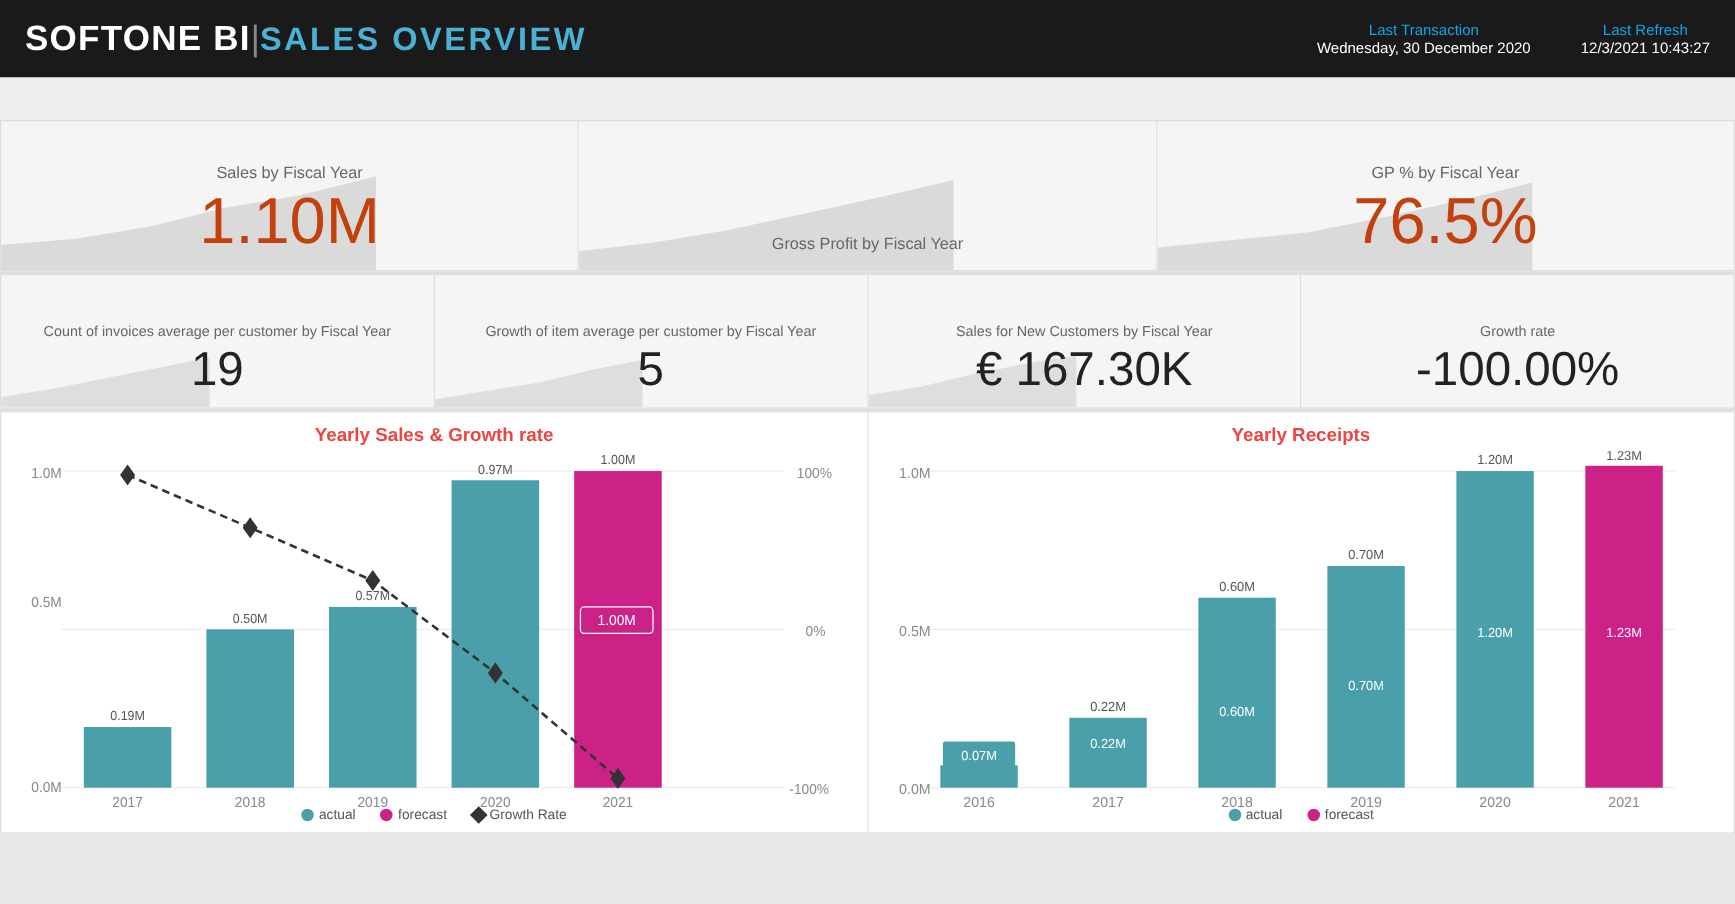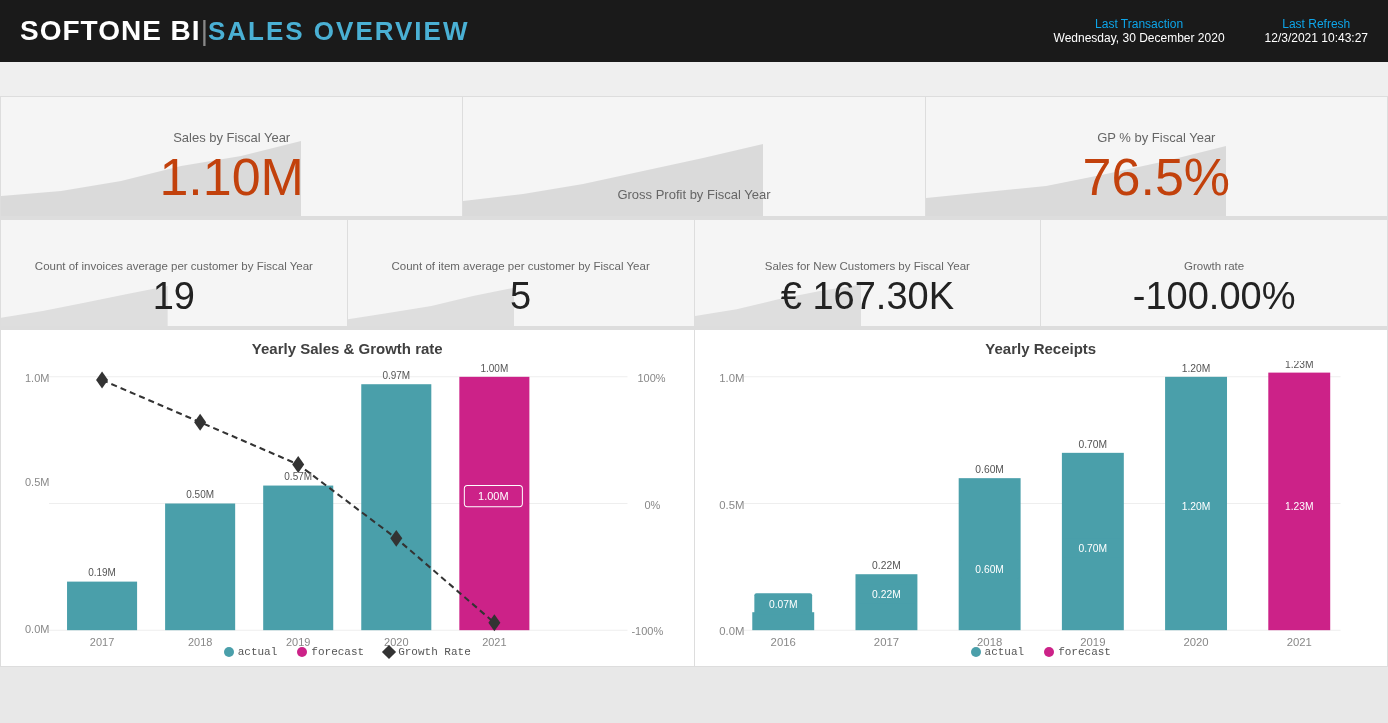--- a/index.html
+++ b/index.html
@@ -236,7 +236,7 @@
     <svg class="kpi-sparkline" viewBox="0 0 200 60" preserveAspectRatio="none" style="height:50px;opacity:0.3">
       <polygon points="0,60 0,52 50,44 100,36 150,24 200,14 200,60" fill="#aaa"></polygon>
     </svg>
-    <div class="kpi-label-mid">Count of item average per customer by Fiscal Year</div>
+    <div class="kpi-label-mid">Growth of item average per customer by Fiscal Year</div>
     <div class="kpi-value-mid">5</div>
   </div>
   <div class="kpi-card-mid">

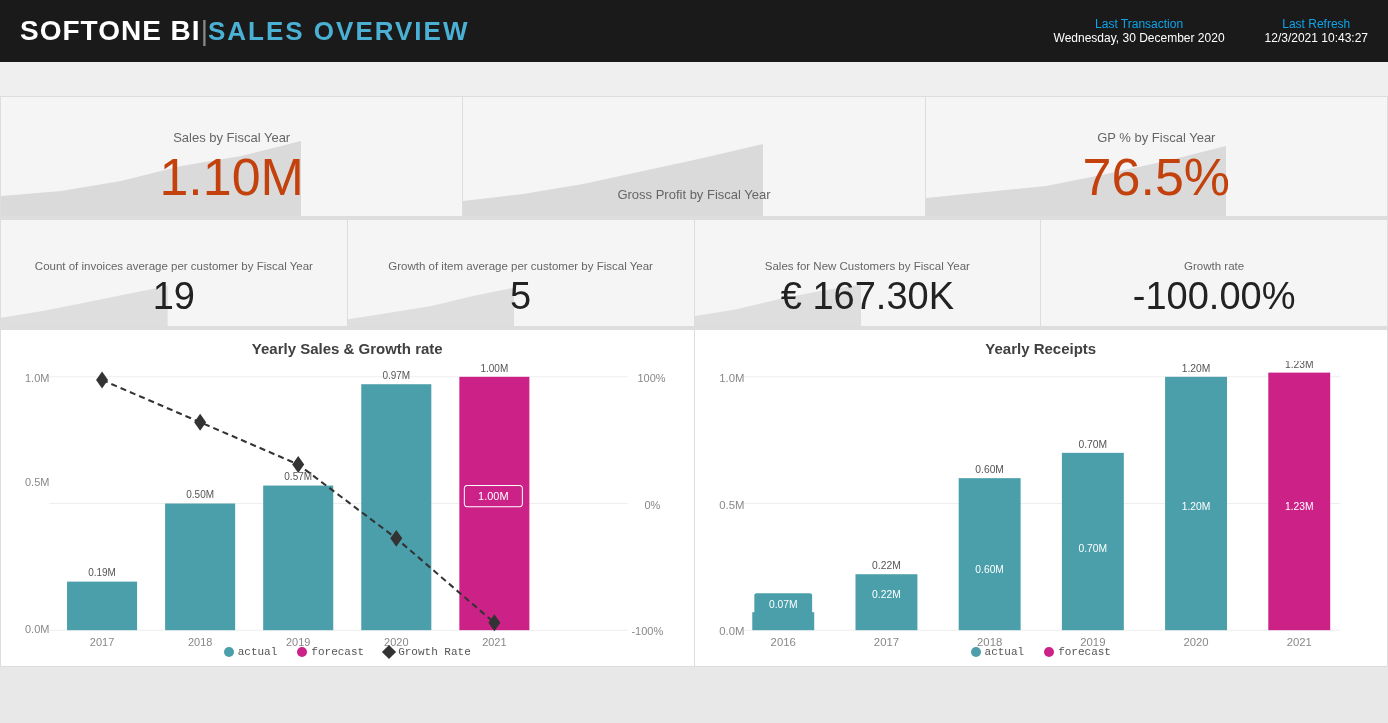--- a/index.html
+++ b/index.html
@@ -144,7 +144,7 @@
       font-size: 15px;
       font-weight: 600;
       text-align: center;
-      color: #404040;
+      color: #ef4444;
       margin-bottom: 4px;
     }
     .chart-area {

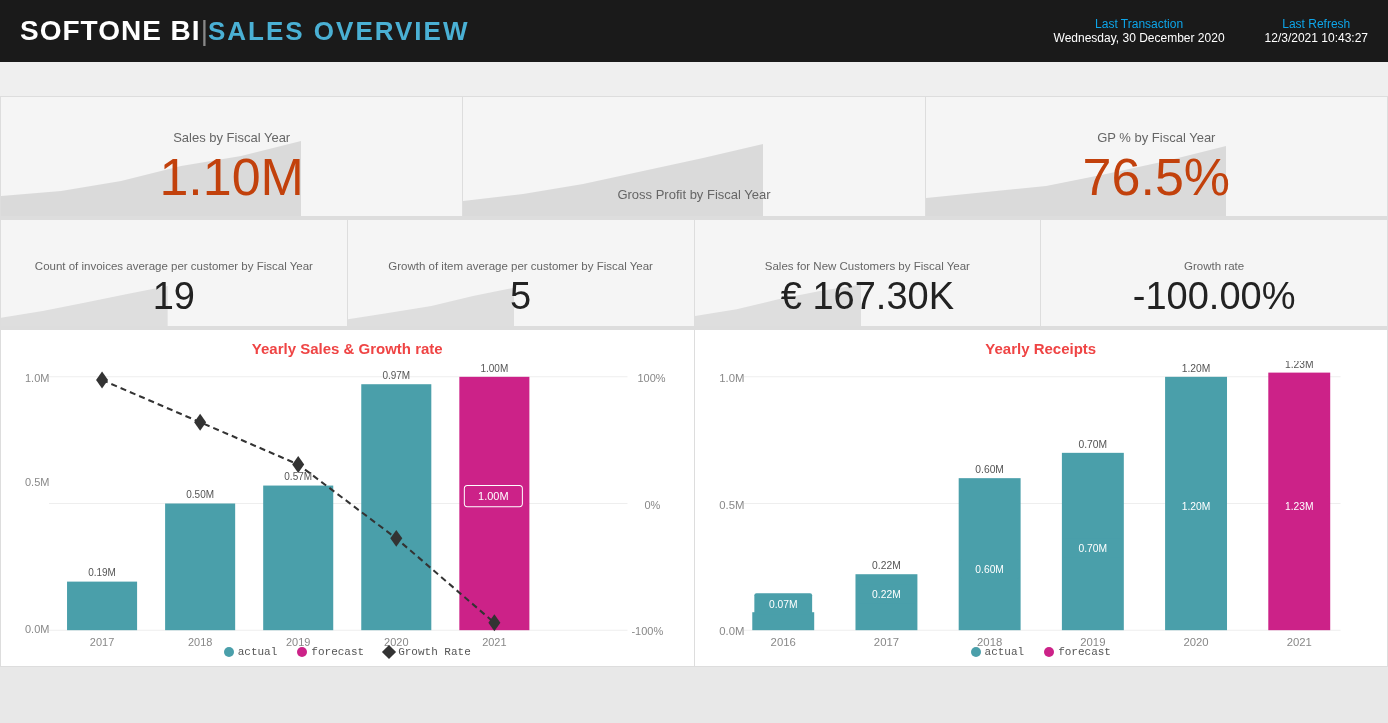--- a/index.html
+++ b/index.html
@@ -161,7 +161,6 @@
       color: #555;
       margin-top: 0;
       align-items: flex-start;
-      font-family: Liberation Mono, monospace;
     }
     .legend-dot {
       width: 10px;

